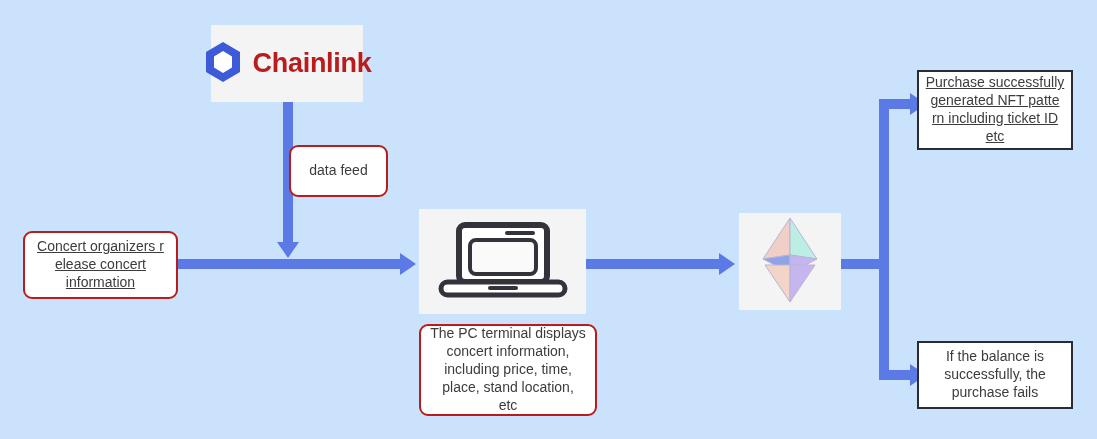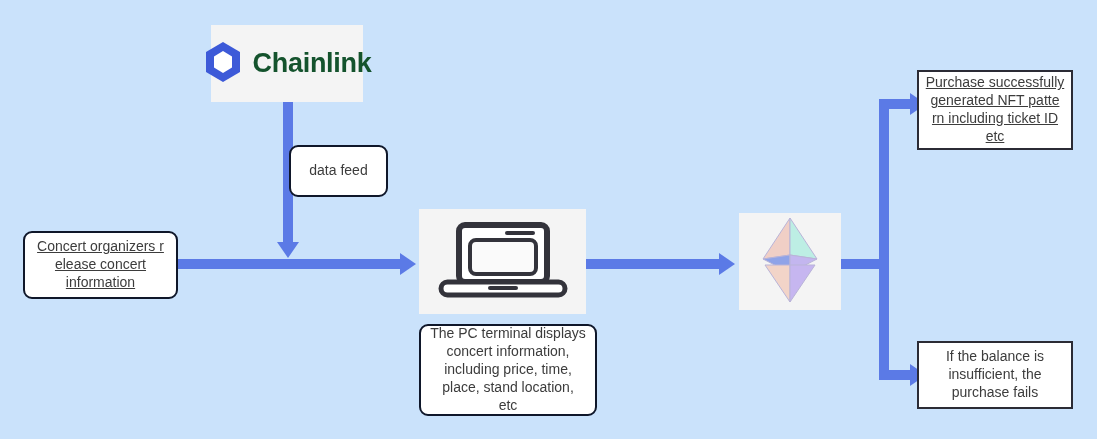--- a/index.html
+++ b/index.html
@@ -75,7 +75,7 @@
   .chainlink-word {
     font-size: 27px;
     font-weight: bold;
-    color: #14532d;
+    color: #b91c1c;
     letter-spacing: -0.3px;
   }
 </style>

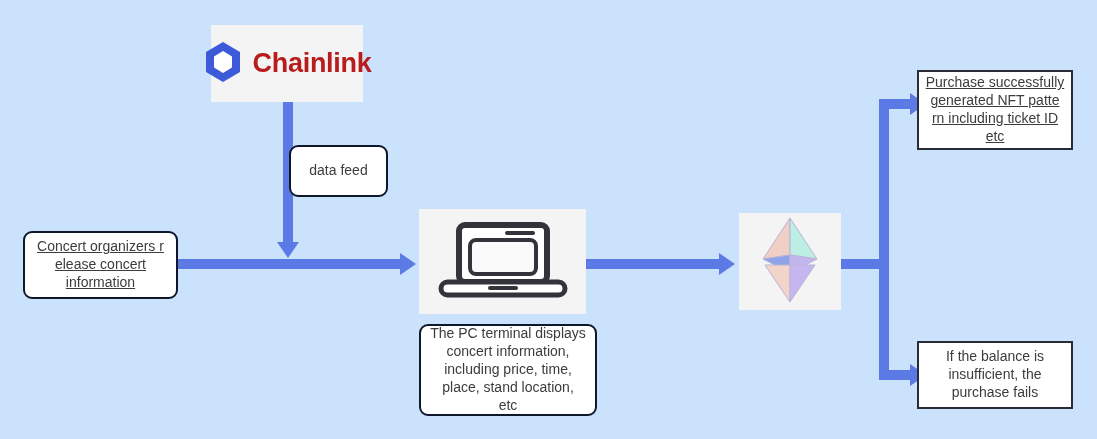--- a/index.html
+++ b/index.html
@@ -32,7 +32,7 @@
 
   
   .box-round {
-    border: 2px solid #0f172a;
+    border: 2px solid #b91c1c;
     border-radius: 9px;
   }
   .box-square {

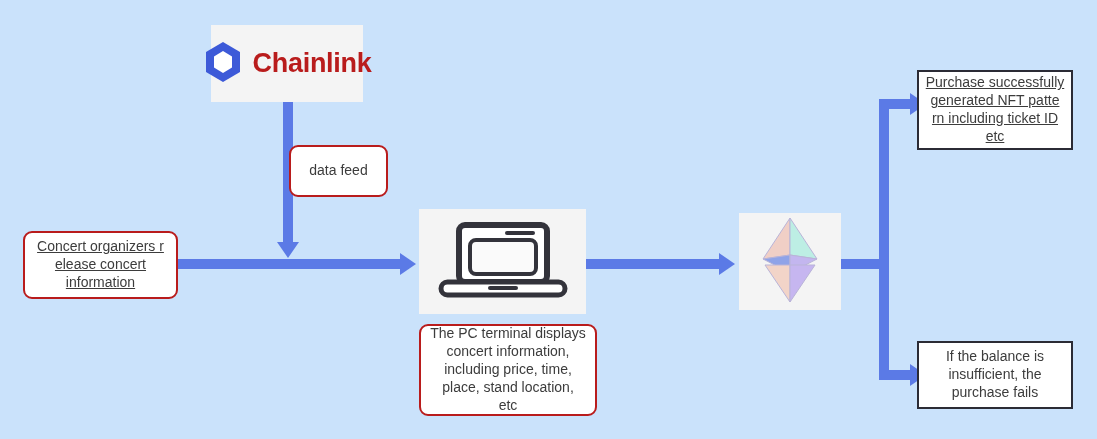--- a/index.html
+++ b/index.html
@@ -170,7 +170,7 @@
 
   <div class="node box-square" style="left:917px; top:341px; width:156px; height:68px;">
     <span class="node-text" style="font-size:14px;">If the balance is
-insufficient, the
+successfully, the
 purchase fails</span>
   </div>
 

